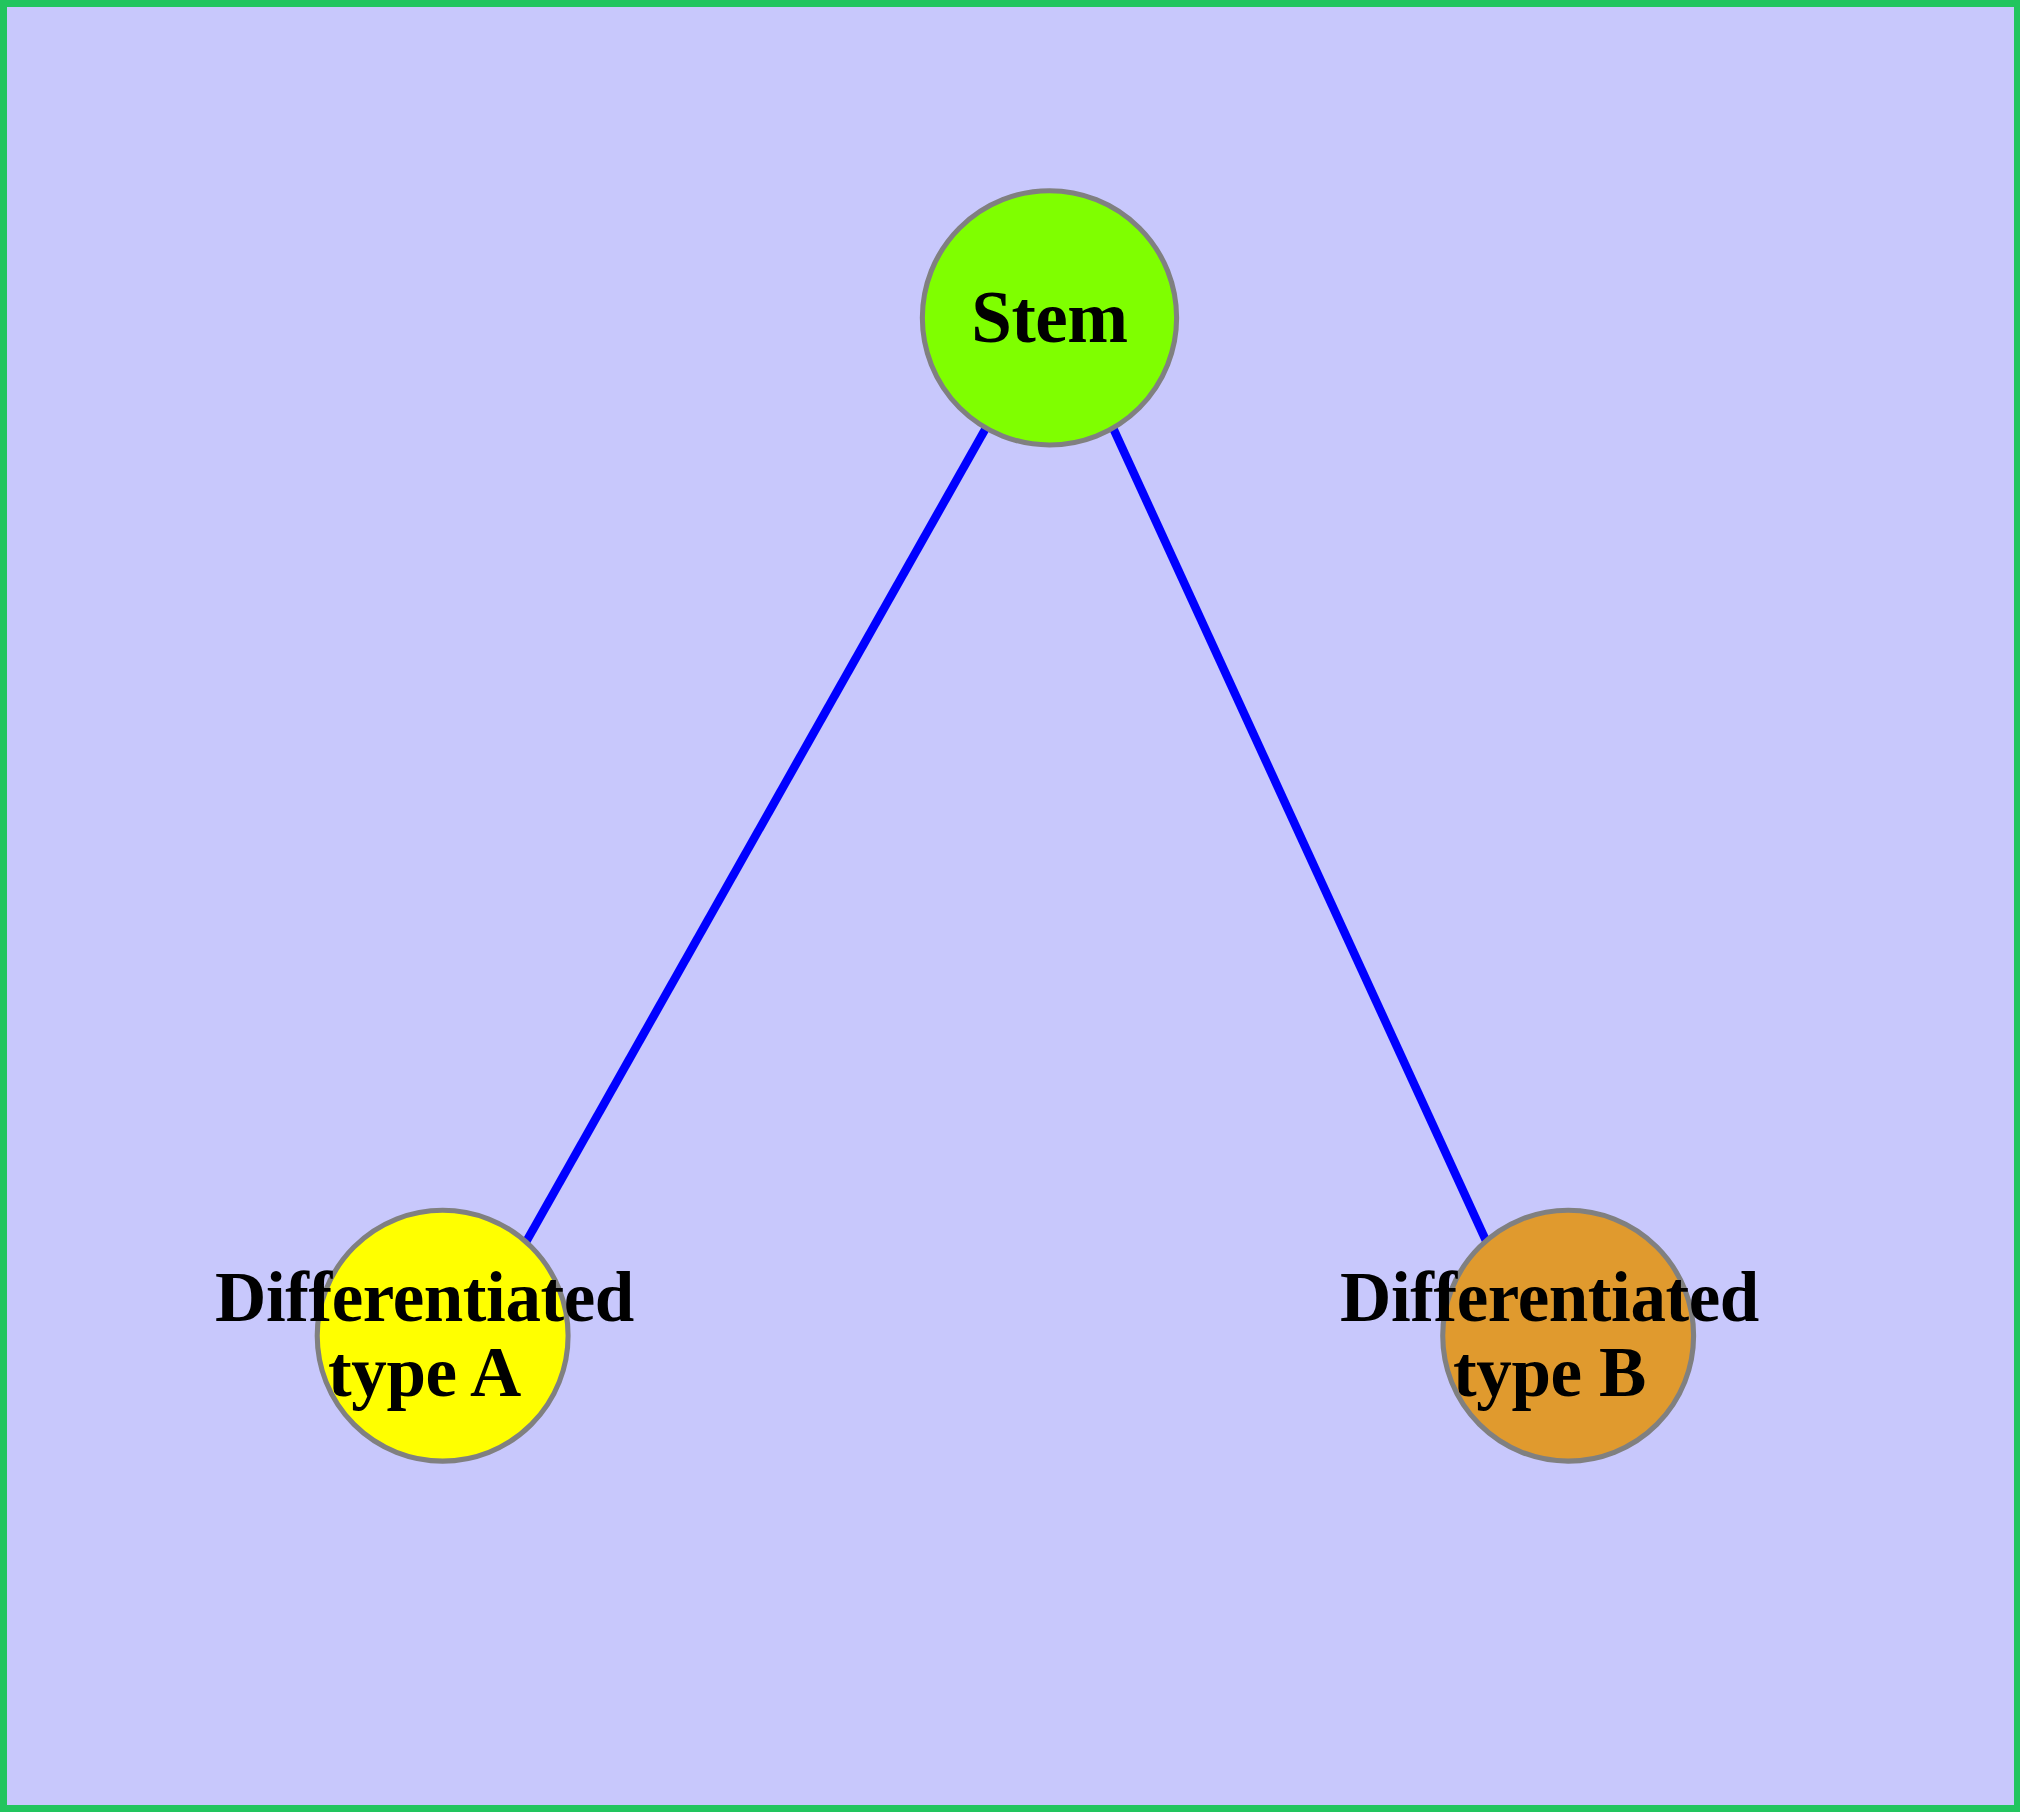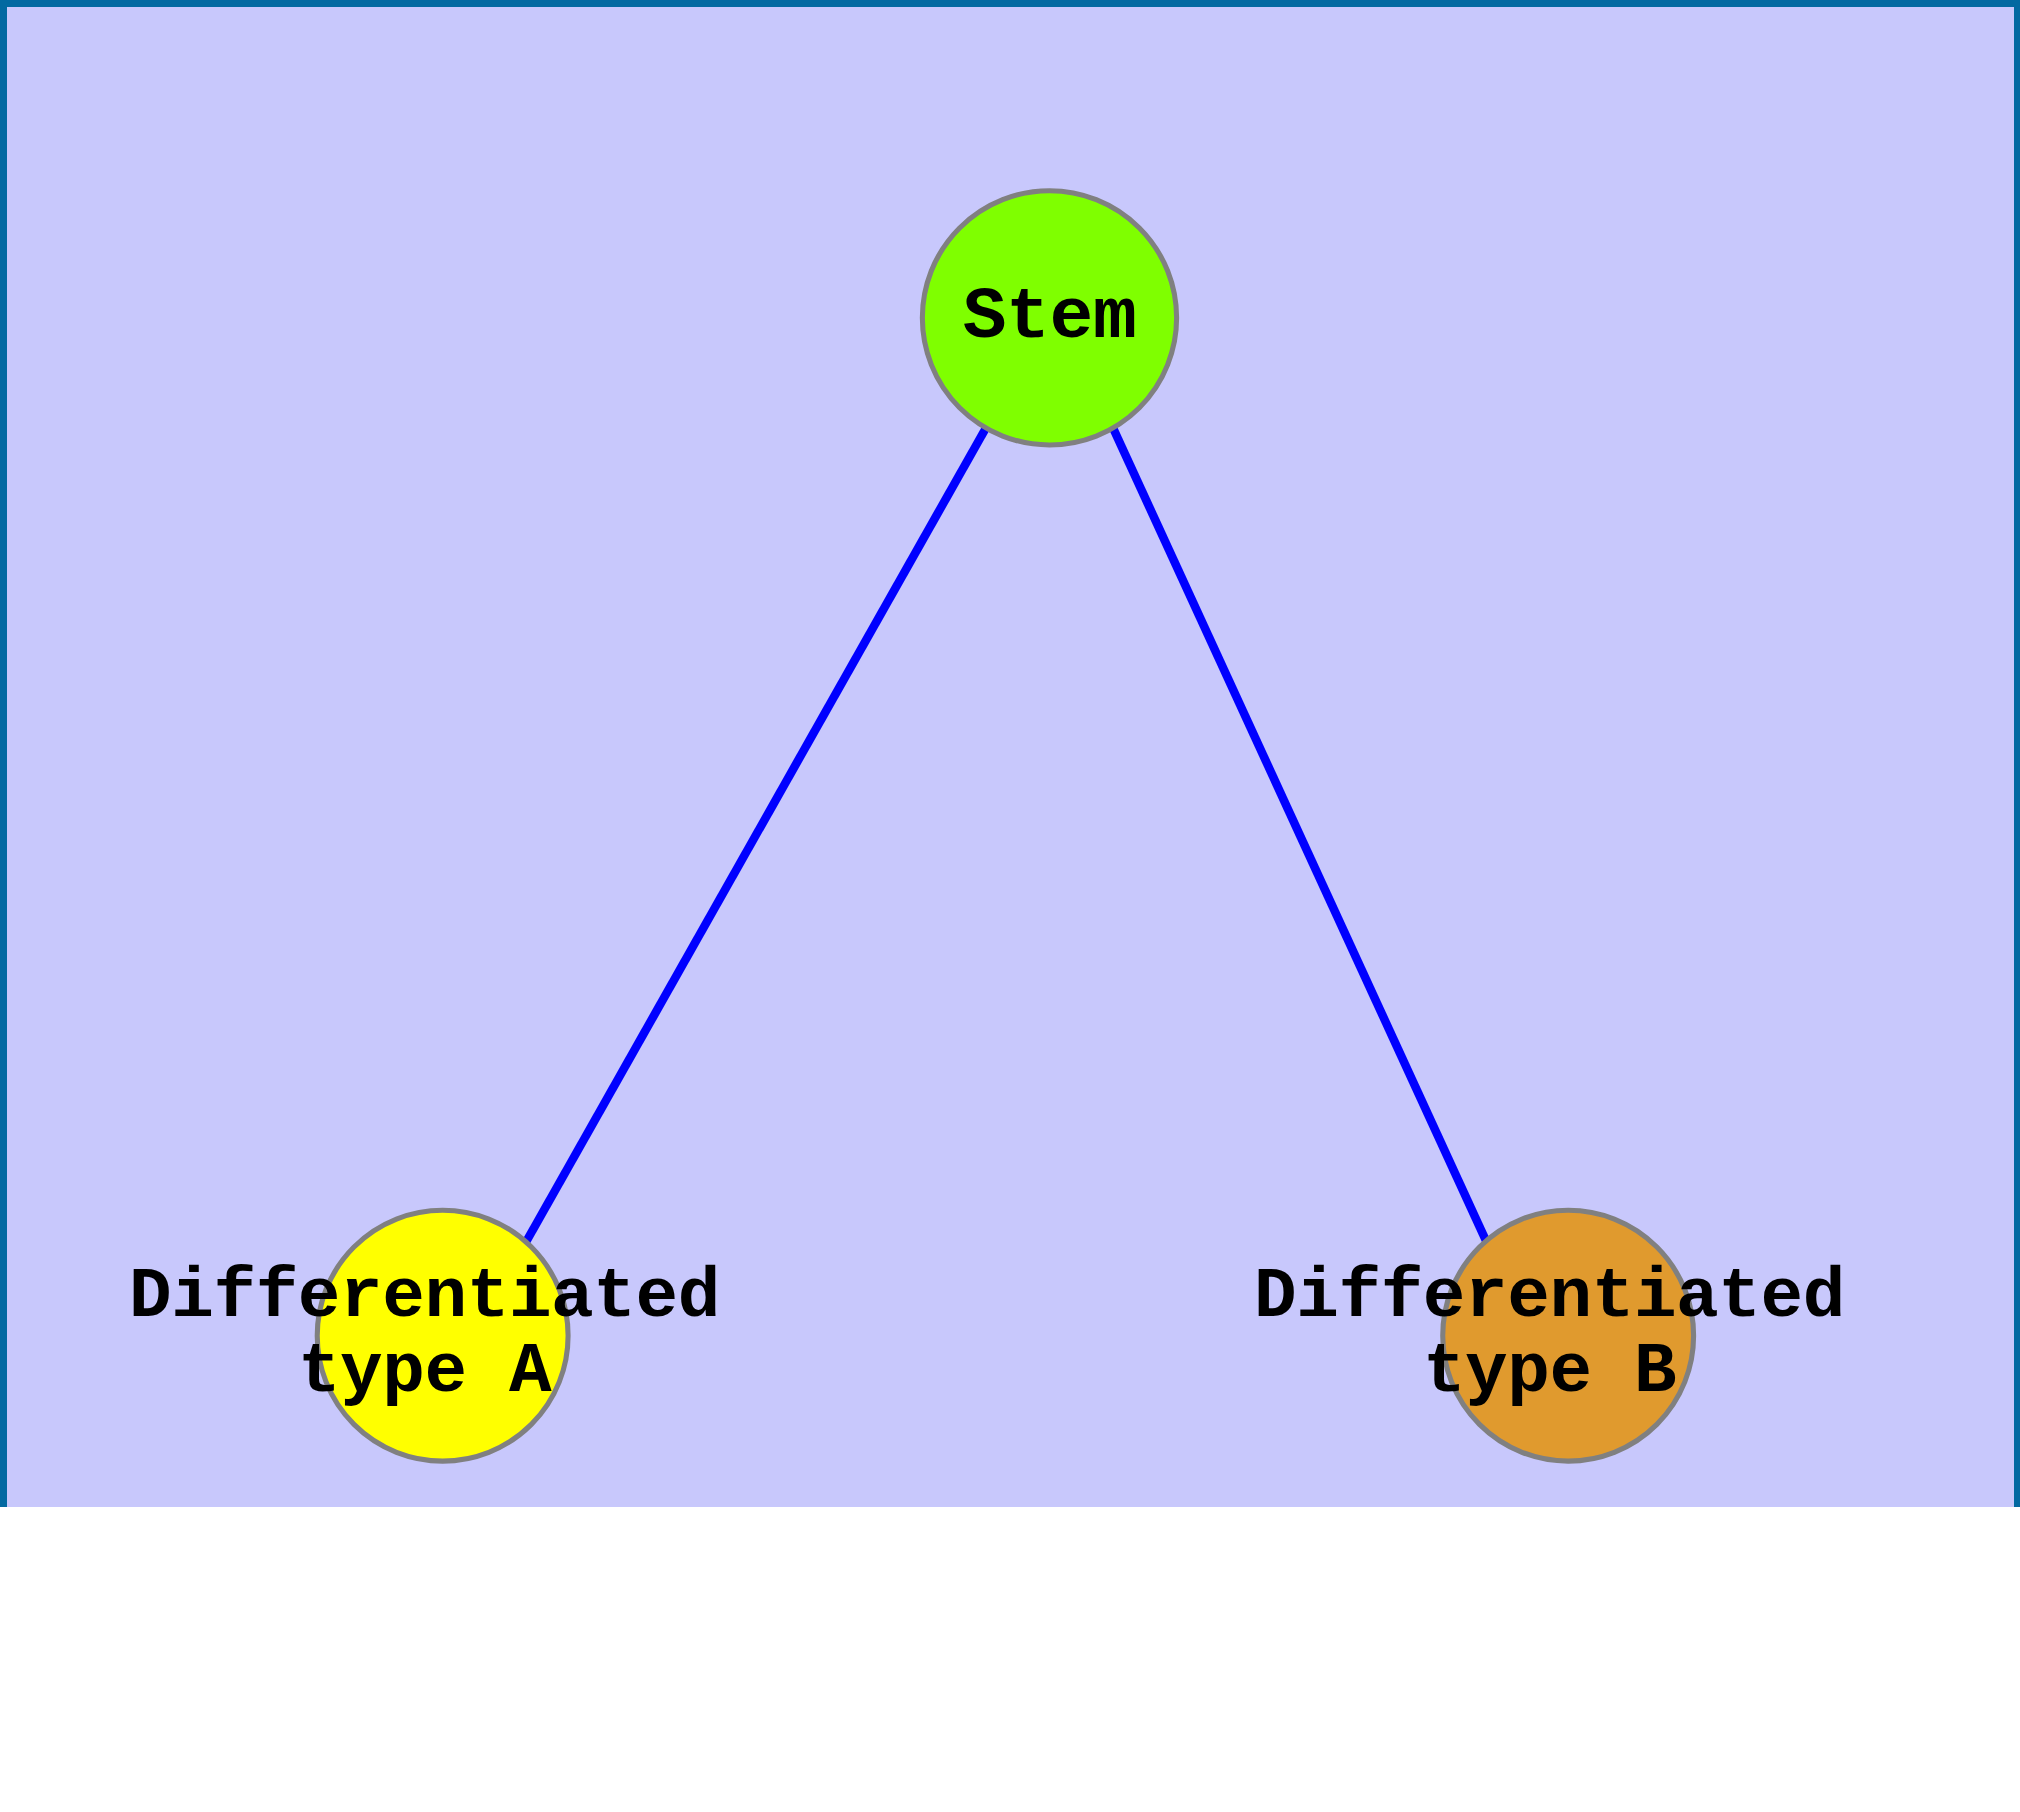--- a/index.html
+++ b/index.html
@@ -10,10 +10,10 @@
   #canvas {
     position: relative;
     width: 2021px;
-    height: 1507px;
-    background: #0369a1;
+    height: 1812px;
+    background: #22c55e;
     overflow: hidden;
-    font-family: Liberation Mono, monospace;
+    font-family: Liberation Serif, serif;
   }
   #plot-area {
     position: absolute;

